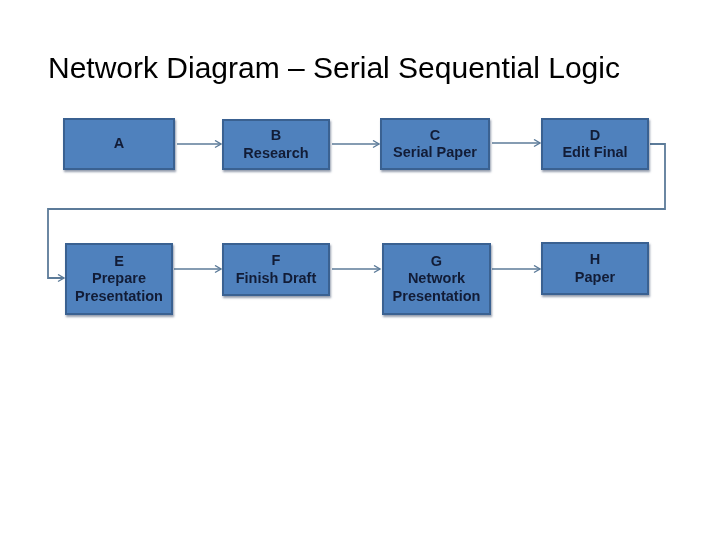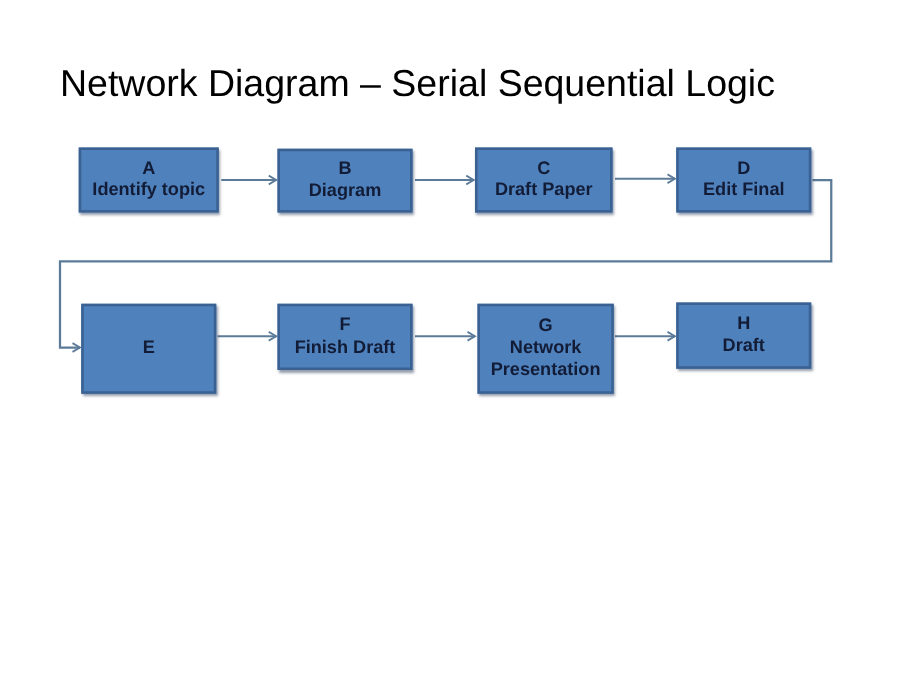--- a/index.html
+++ b/index.html
@@ -88,7 +88,6 @@
 
   <div class="node" style="left:63px;top:118px;width:112px;height:52px;">
     <div class="node-letter">A</div>
-    <div class="node-label">Identify topic</div>
   </div>
 
   <div class="node" style="left:222px;top:119px;width:108px;height:51px;">

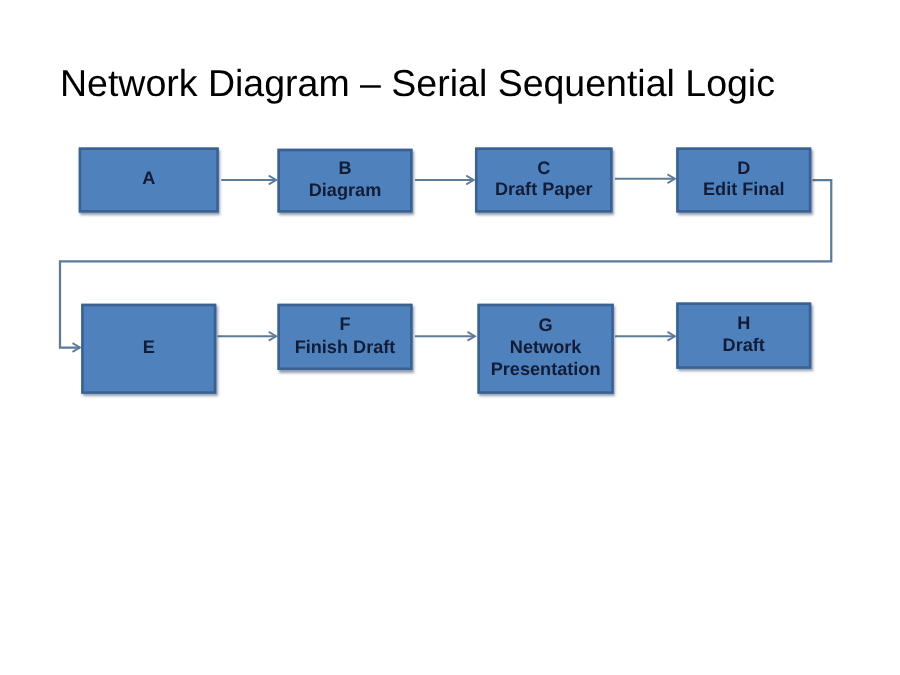--- a/index.html
+++ b/index.html
@@ -92,7 +92,7 @@
 
   <div class="node" style="left:222px;top:119px;width:108px;height:51px;">
     <div class="node-letter">B</div>
-    <div class="node-label">Diagram</div>
+    <div class="node-label">Research</div>
   </div>
 
   <div class="node" style="left:380px;top:118px;width:110px;height:52px;">

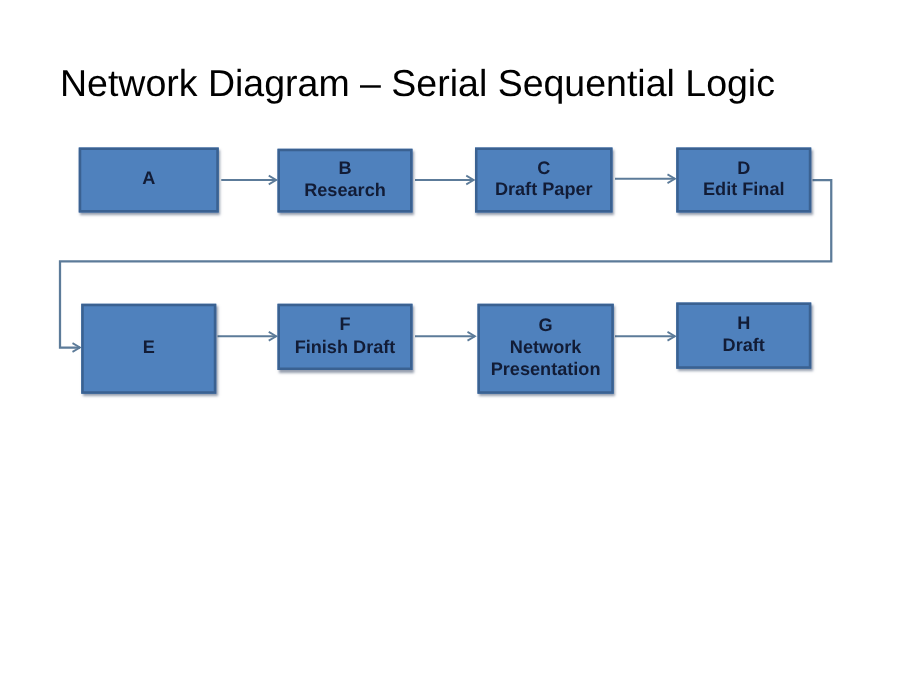--- a/index.html
+++ b/index.html
@@ -97,7 +97,7 @@
 
   <div class="node" style="left:380px;top:118px;width:110px;height:52px;">
     <div class="node-letter">C</div>
-    <div class="node-label">Draft Paper</div>
+    <div class="node-label">Serial Paper</div>
   </div>
 
   <div class="node" style="left:541px;top:118px;width:108px;height:52px;">

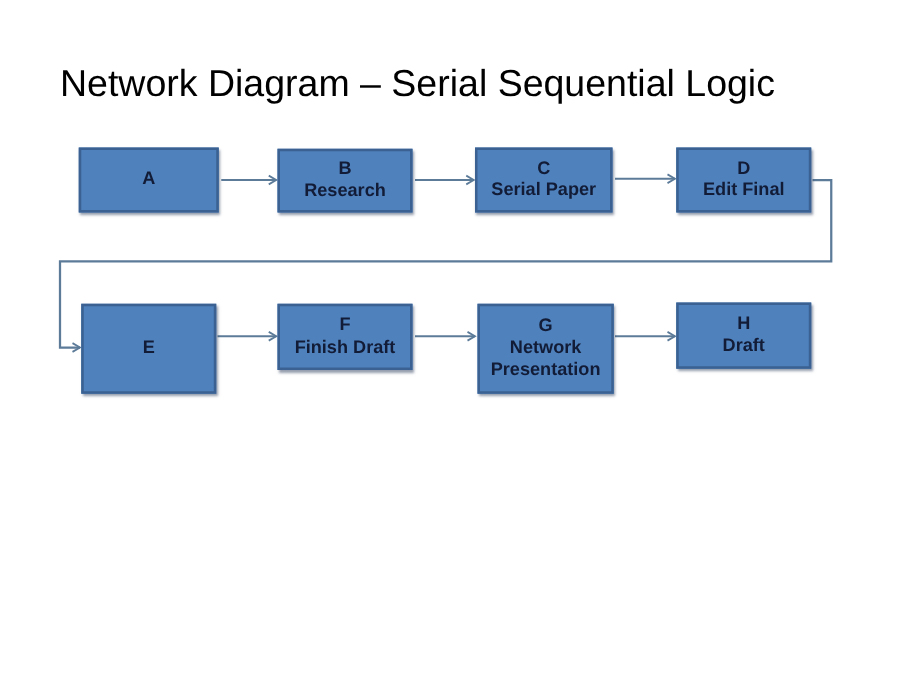--- a/index.html
+++ b/index.html
@@ -107,6 +107,7 @@
 
   <div class="node" style="left:65px;top:243px;width:108px;height:72px;">
     <div class="node-letter">E</div>
+    <div class="node-label">Prepare Presentation</div>
   </div>
 
   <div class="node" style="left:222px;top:243px;width:108px;height:53px;">

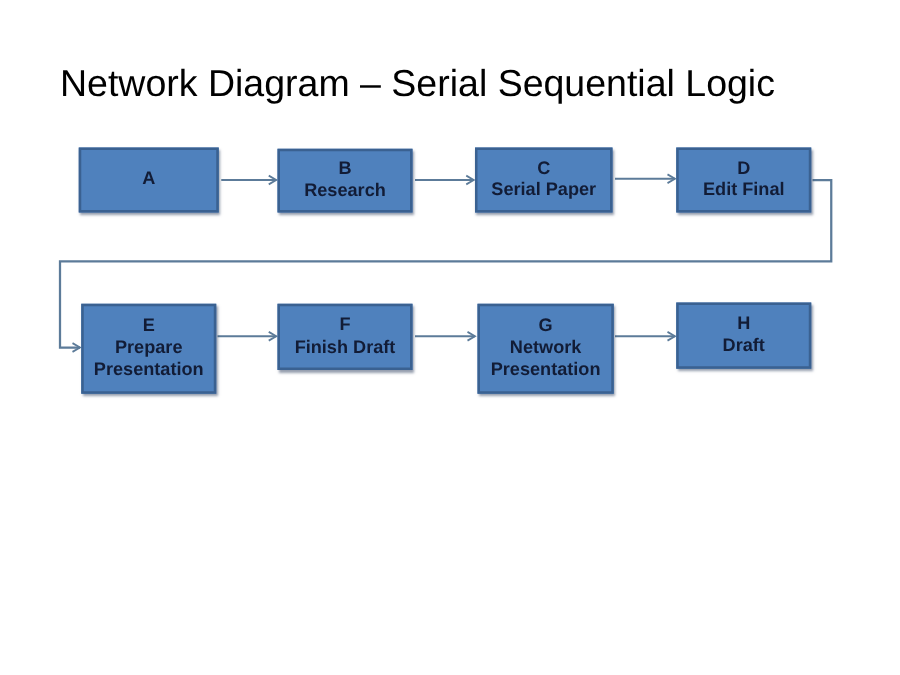--- a/index.html
+++ b/index.html
@@ -122,7 +122,7 @@
 
   <div class="node" style="left:541px;top:242px;width:108px;height:53px;">
     <div class="node-letter">H</div>
-    <div class="node-label">Draft</div>
+    <div class="node-label">Paper</div>
   </div>
 
 </div>

